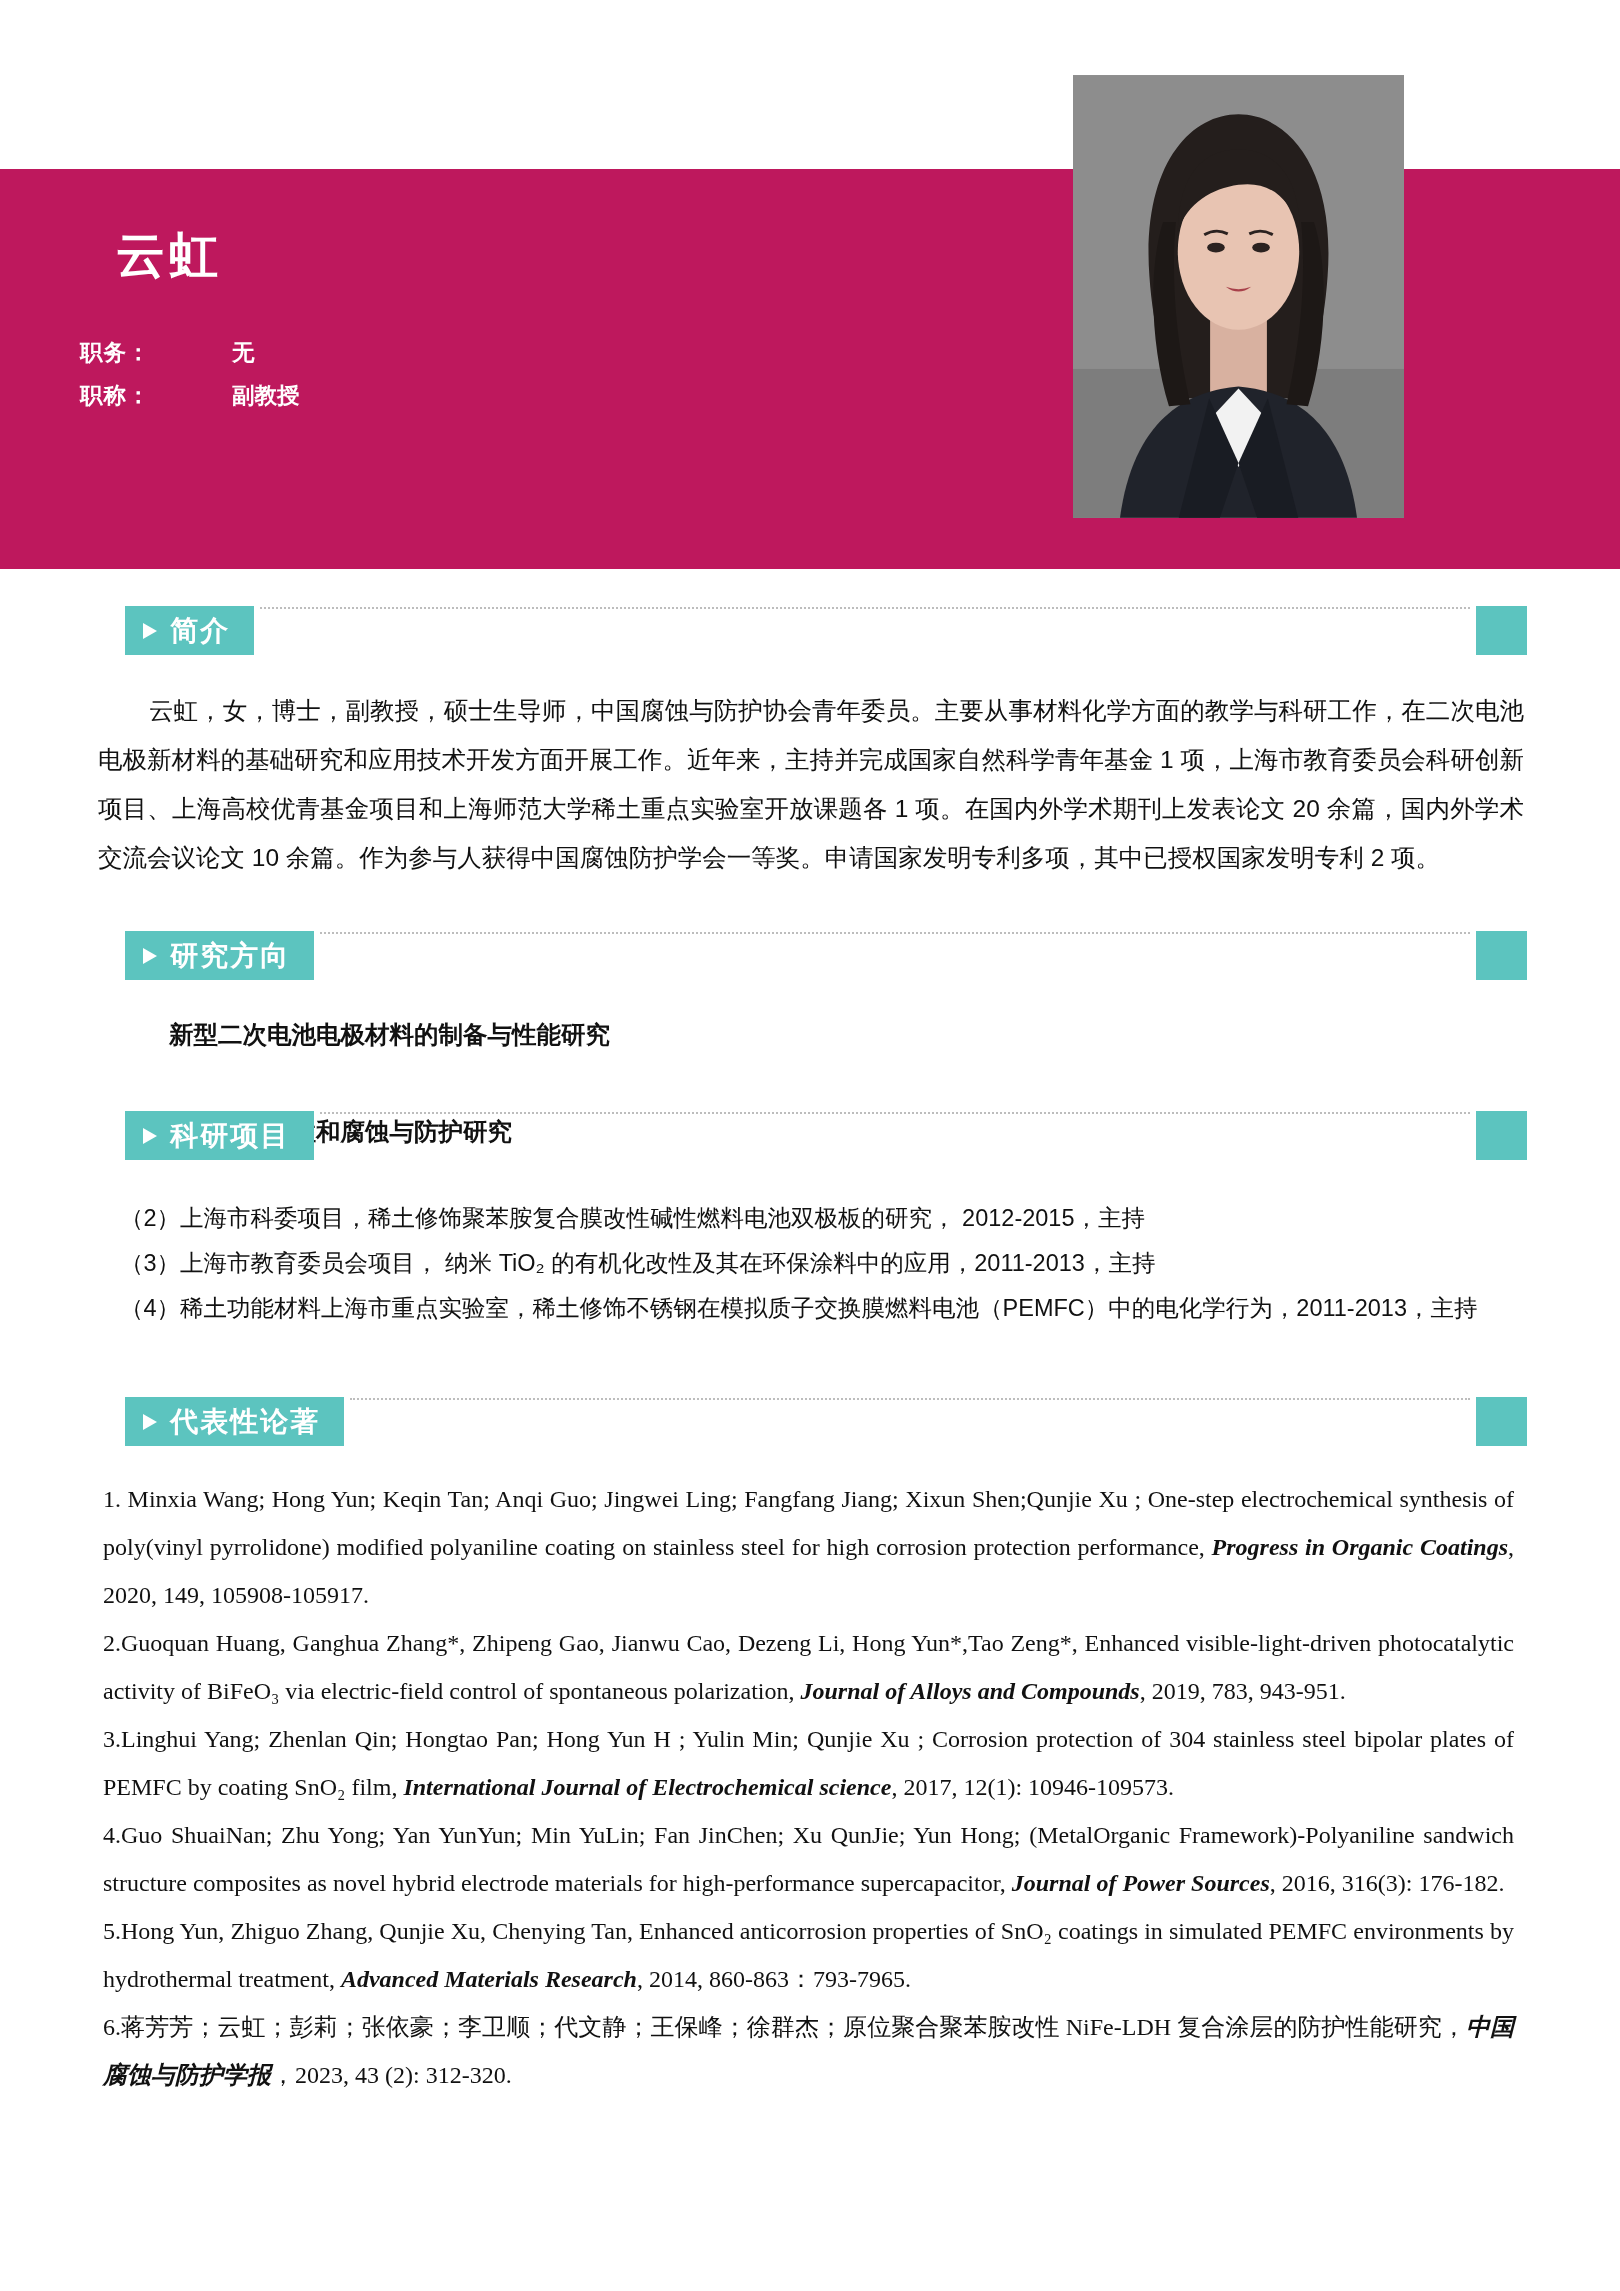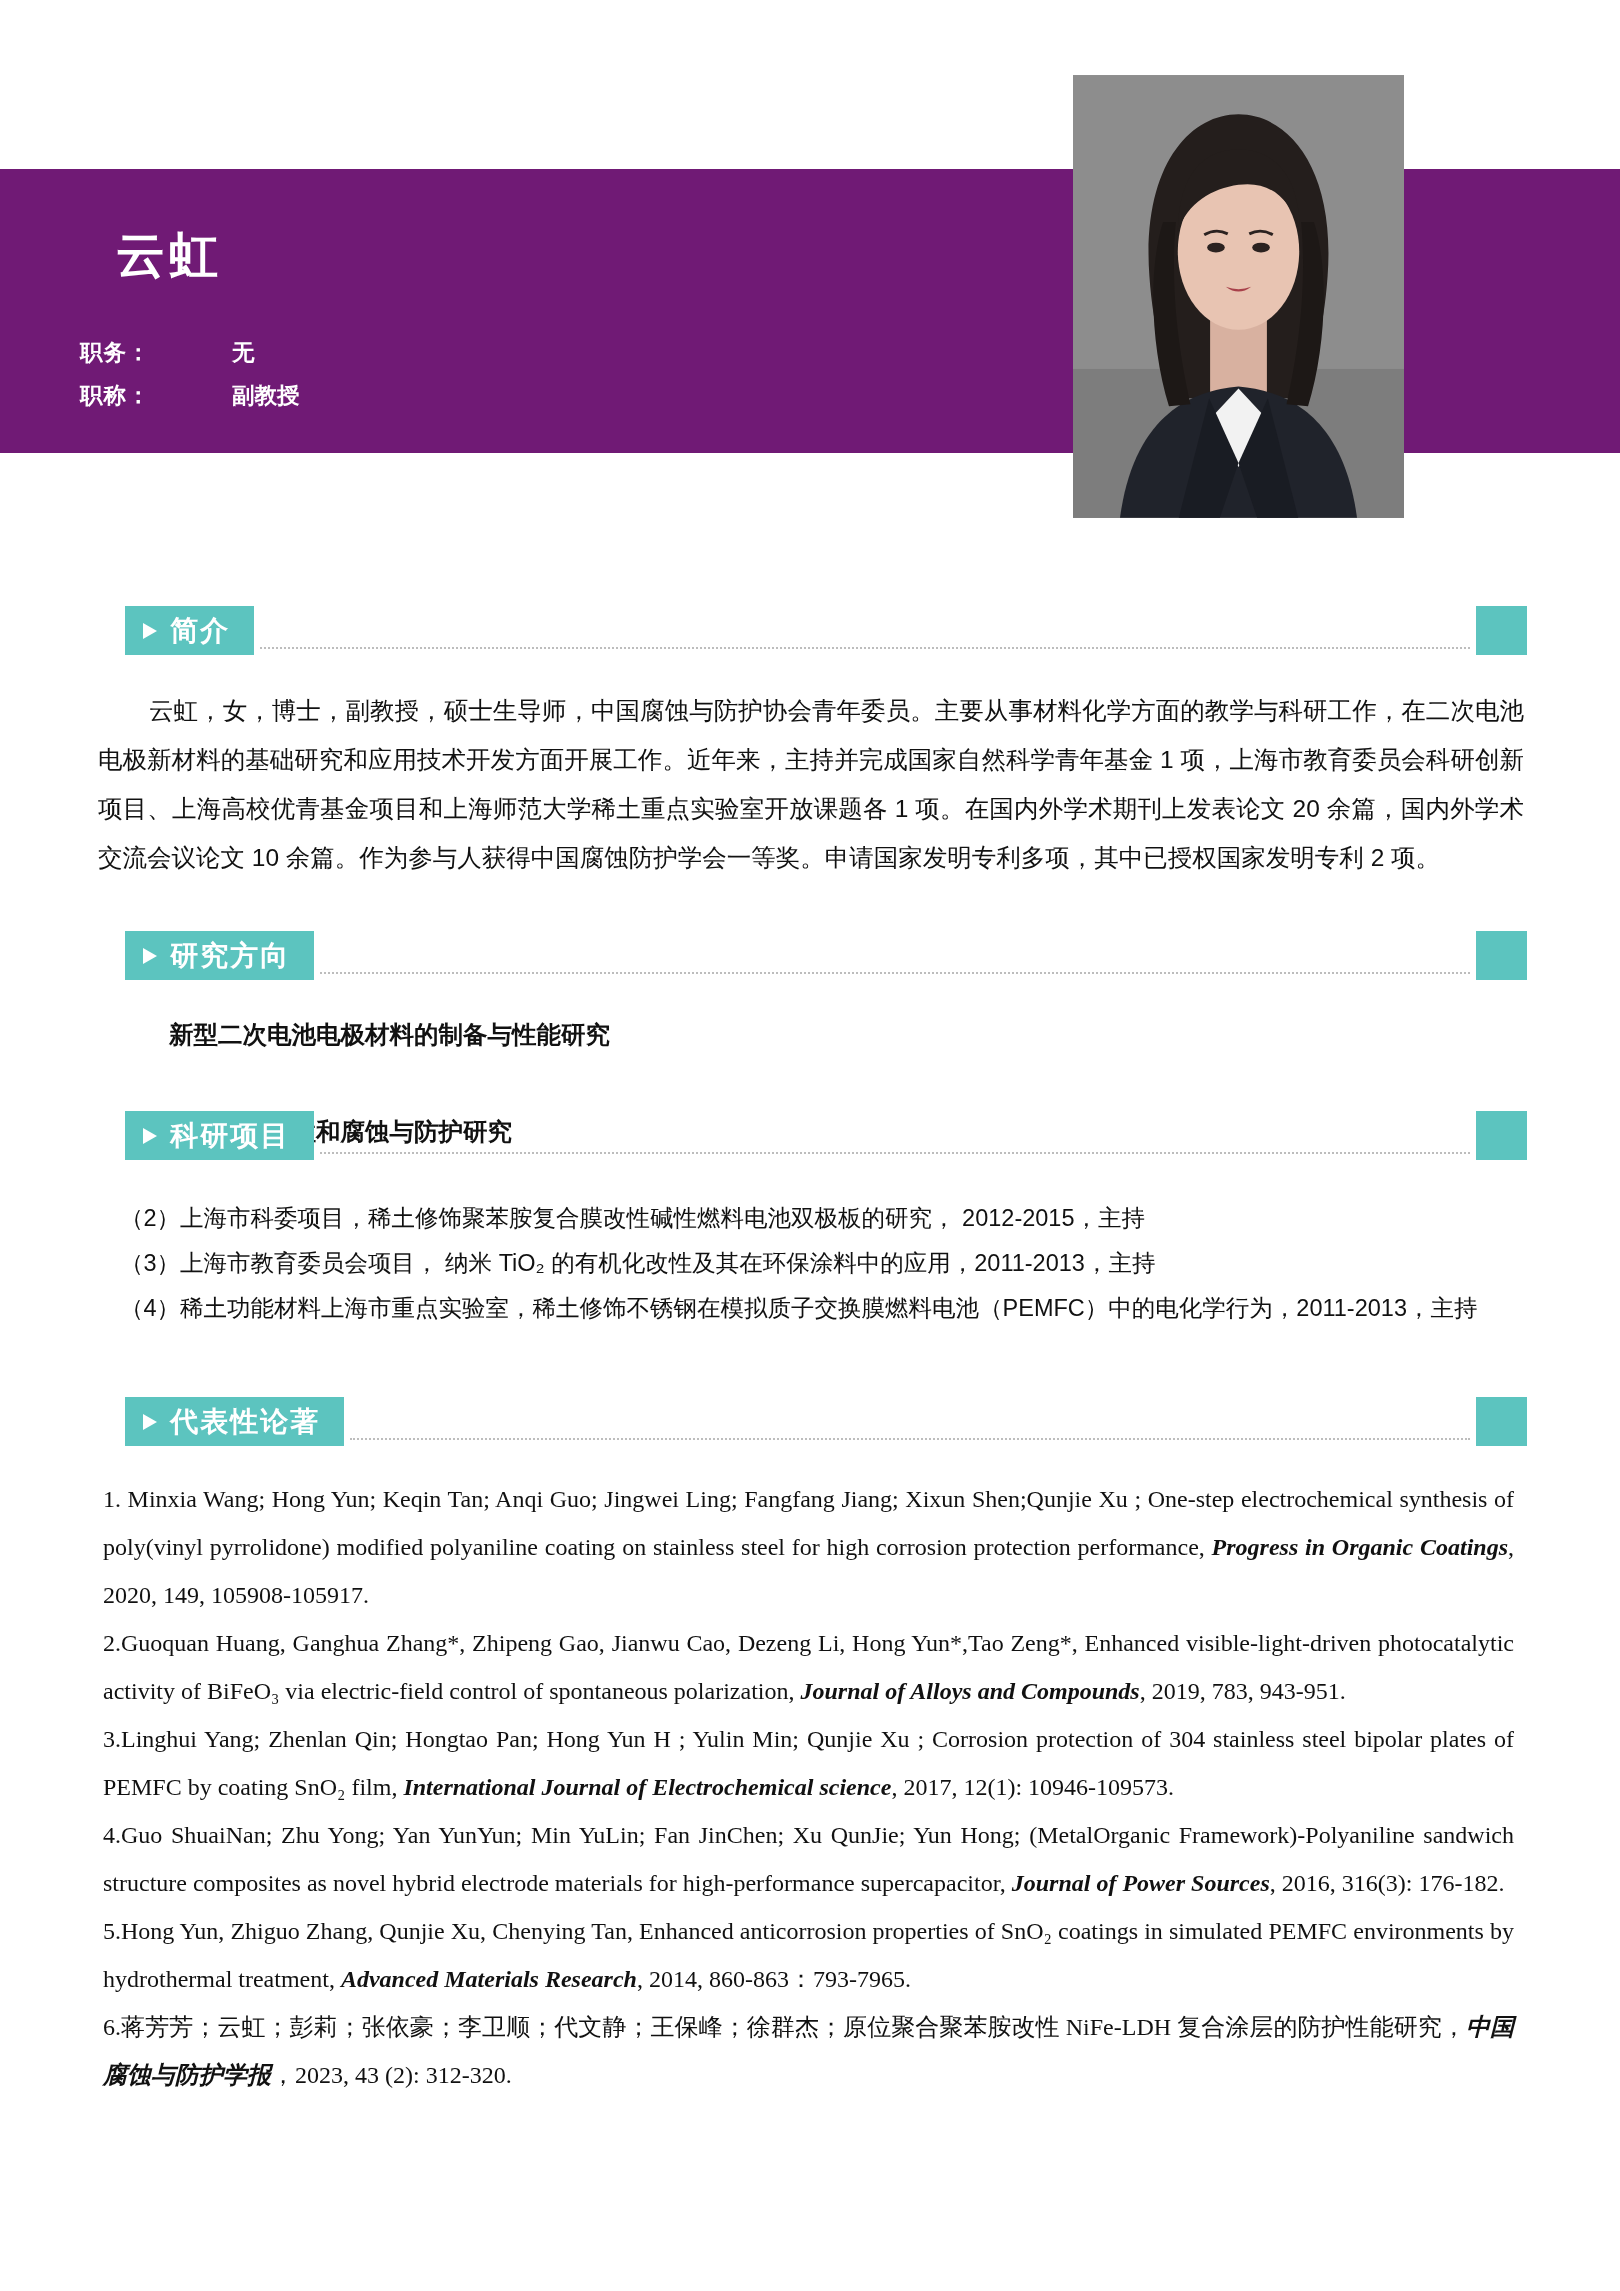--- a/index.html
+++ b/index.html
@@ -22,8 +22,8 @@
     left: 0;
     top: 169px;
     width: 1620px;
-    height: 284px;
-    background: #701a75;
+    height: 400px;
+    background: #be185d;
   }
   .header-name {
     position: absolute;

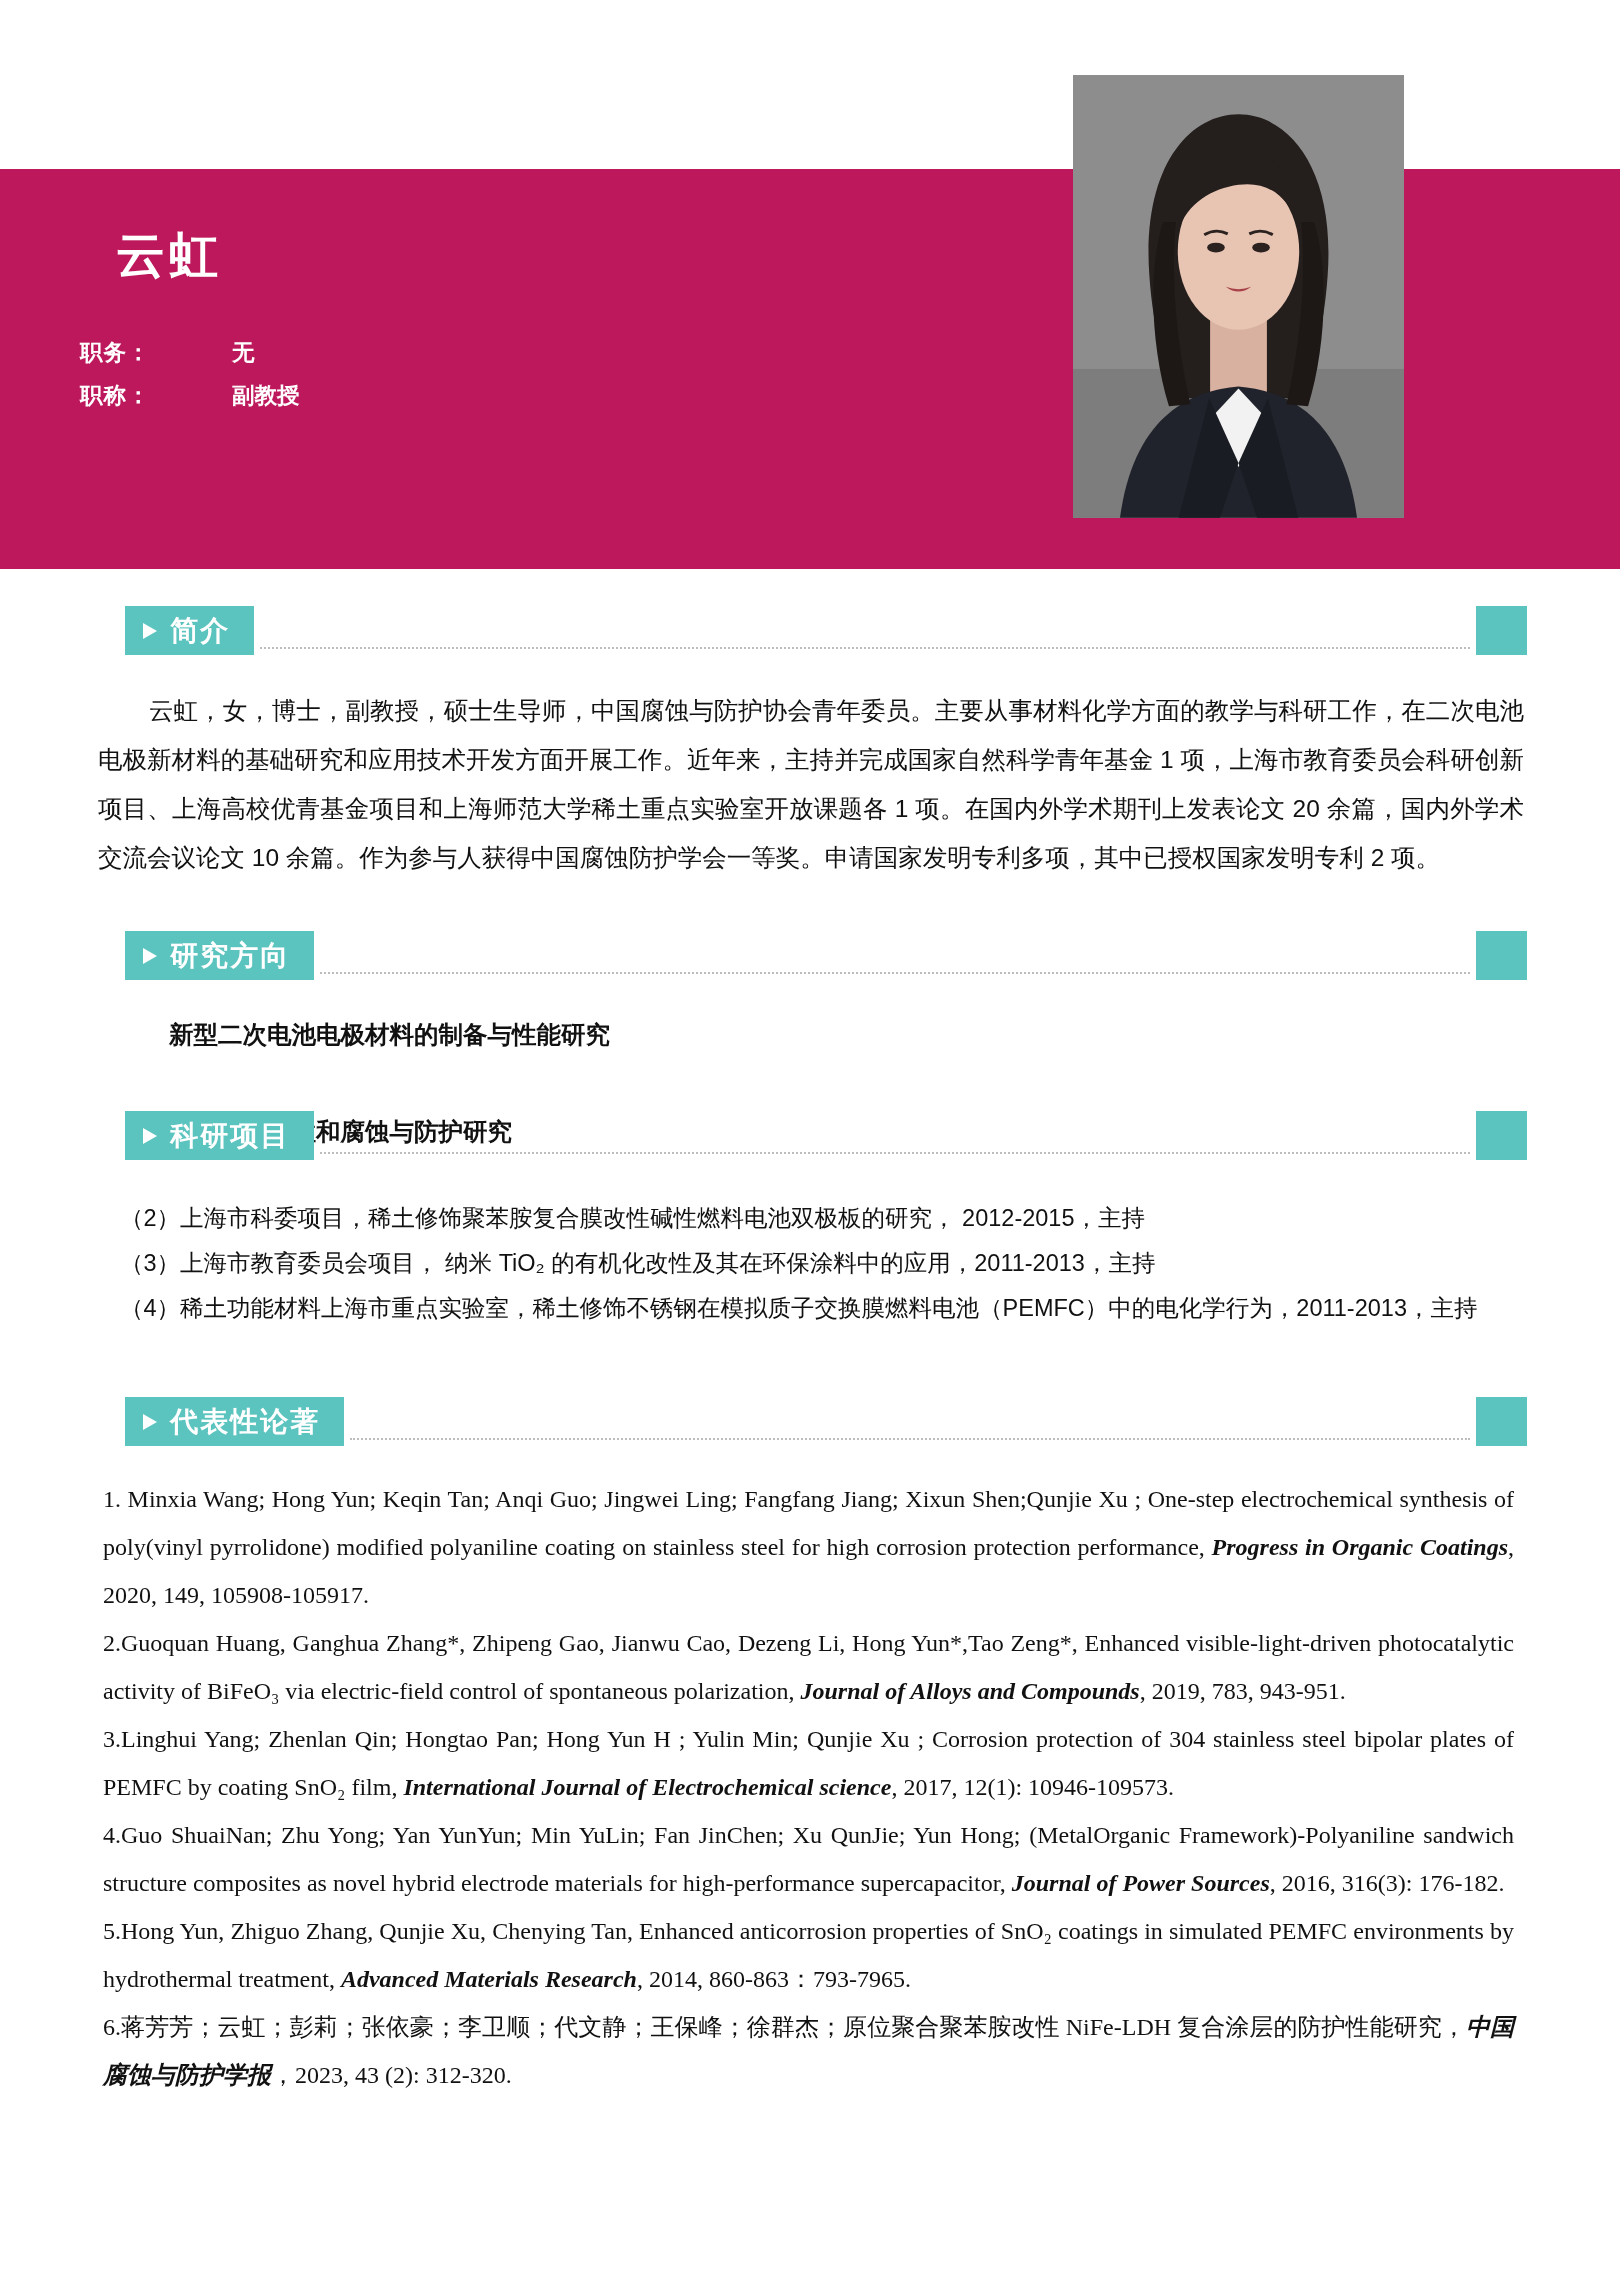--- a/index.html
+++ b/index.html
@@ -91,7 +91,7 @@
     position: absolute;
     height: 49px;
     display: flex;
-    align-items: flex-end;
+    align-items: flex-start;
     padding-left: 15px;
   }
   .sh-box {

